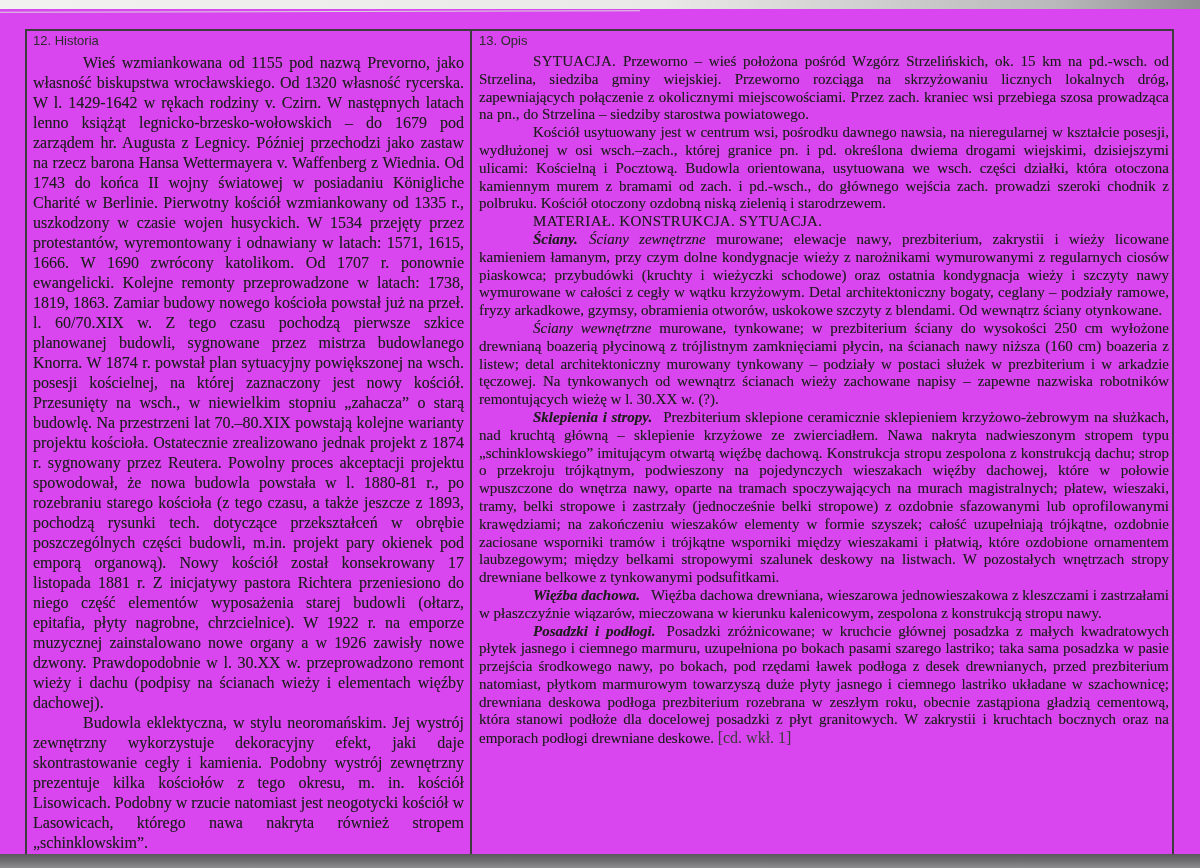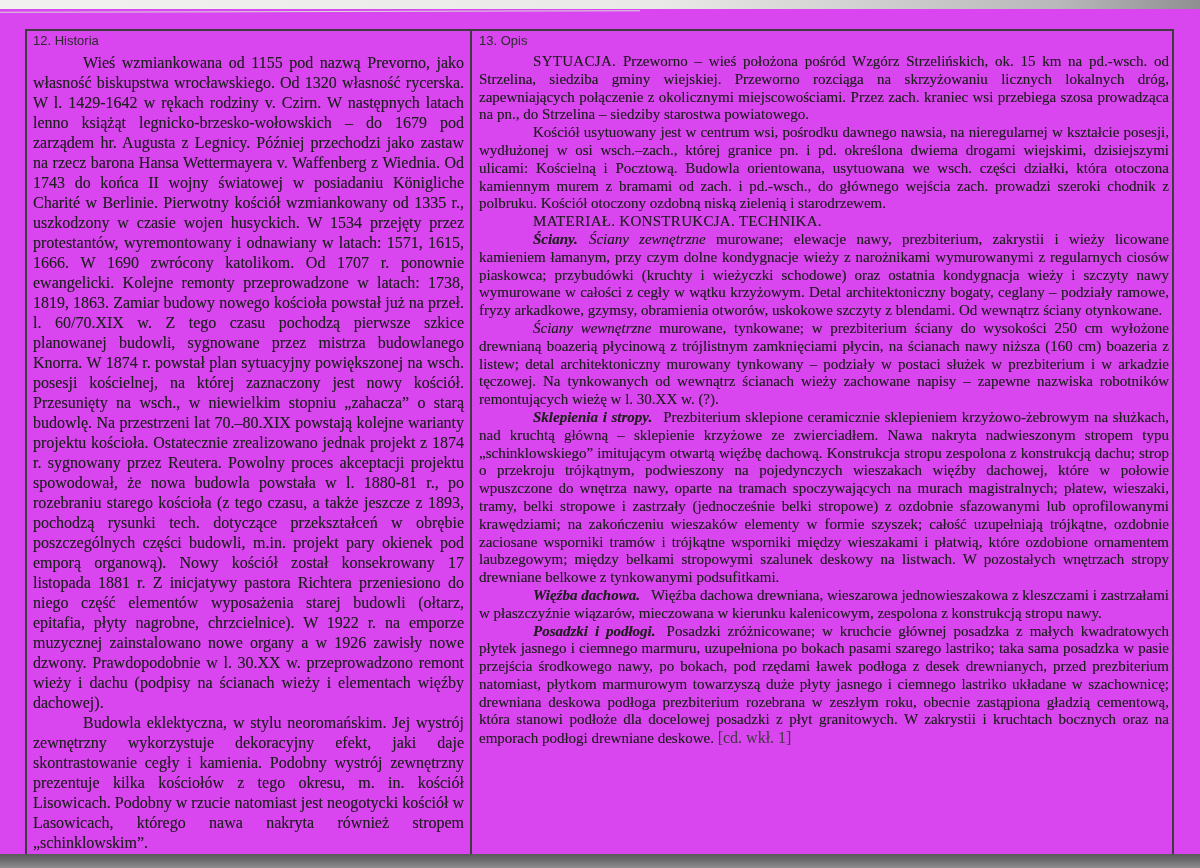--- a/index.html
+++ b/index.html
@@ -71,7 +71,7 @@
     <div class="doc">
       <p><span class="caps-head">SYTUACJA.</span> <span>Przeworno – wieś położona pośród Wzgórz Strzelińskich, ok. 15 km na pd.-wsch. od Strzelina, siedziba gminy wiejskiej. Przeworno rozciąga na skrzyżowaniu licznych lokalnych dróg, zapewniających połączenie z okolicznymi miejscowościami. Przez zach. kraniec wsi przebiega szosa prowadząca na pn., do Strzelina – siedziby starostwa powiatowego.</span></p>
       <p>Kościół  usytuowany jest w centrum wsi, pośrodku dawnego nawsia, na nieregularnej w kształcie posesji, wydłużonej w osi wsch.–zach., której granice pn. i pd. określona dwiema drogami wiejskimi, dzisiejszymi ulicami: Kościelną i Pocztową. Budowla orientowana, usytuowana we wsch. części działki, która otoczona kamiennym murem z bramami od zach. i pd.-wsch., do głównego wejścia zach. prowadzi szeroki chodnik z polbruku. Kościół otoczony ozdobną niską zielenią i starodrzewem.</p>
-      <p class="caps-head">MATERIAŁ. KONSTRUKCJA. TECHNIKA.</p>
+      <p class="caps-head">MATERIAŁ. KONSTRUKCJA. SYTUACJA.</p>
       <p><span class="lead-bi">Ściany.</span><span class="sub-it">Ściany zewnętrzne</span> <span>murowane; elewacje nawy, prezbiterium, zakrystii i wieży licowane kamieniem łamanym, przy czym dolne kondygnacje wieży z narożnikami wymurowanymi z regularnych ciosów piaskowca; przybudówki (kruchty i wieżyczki schodowe) oraz ostatnia kondygnacja wieży i szczyty nawy wymurowane w całości z cegły w wątku krzyżowym. Detal architektoniczny bogaty, ceglany – podziały ramowe, fryzy arkadkowe, gzymsy, obramienia otworów, uskokowe szczyty z blendami. Od wewnątrz ściany otynkowane.</span></p>
       <p><span class="sub-it">Ściany wewnętrzne</span> <span>murowane, tynkowane; w prezbiterium ściany do wysokości 250 cm wyłożone drewnianą boazerią płycinową z trójlistnym zamknięciami płycin, na ścianach nawy niższa (160 cm) boazeria z listew; detal architektoniczny murowany tynkowany – podziały w postaci służek w prezbiterium i w arkadzie tęczowej. Na tynkowanych od wewnątrz ścianach wieży zachowane napisy – zapewne nazwiska robotników remontujących wieżę w l. 30.XX w. (?).</span></p>
       <p><span class="lead-bi">Sklepienia i stropy.</span><span>Prezbiterium sklepione ceramicznie sklepieniem krzyżowo-żebrowym na służkach, nad kruchtą główną – sklepienie krzyżowe ze zwierciadłem. Nawa nakryta nadwieszonym stropem typu „schinklowskiego” imitującym otwartą więźbę dachową. Konstrukcja stropu zespolona z konstrukcją dachu; strop o przekroju trójkątnym, podwieszony na pojedynczych wieszakach więźby dachowej, które w połowie wpuszczone do wnętrza nawy, oparte na tramach spoczywających na murach magistralnych; płatew, wieszaki, tramy, belki stropowe i zastrzały (jednocześnie belki stropowe) z ozdobnie sfazowanymi lub oprofilowanymi krawędziami; na zakończeniu wieszaków elementy w formie szyszek; całość uzupełniają trójkątne, ozdobnie zaciosane wsporniki tramów i trójkątne wsporniki między wieszakami i płatwią, które ozdobione ornamentem laubzegowym; między belkami stropowymi szalunek deskowy na listwach. W pozostałych wnętrzach stropy drewniane belkowe z tynkowanymi podsufitkami.</span></p>

